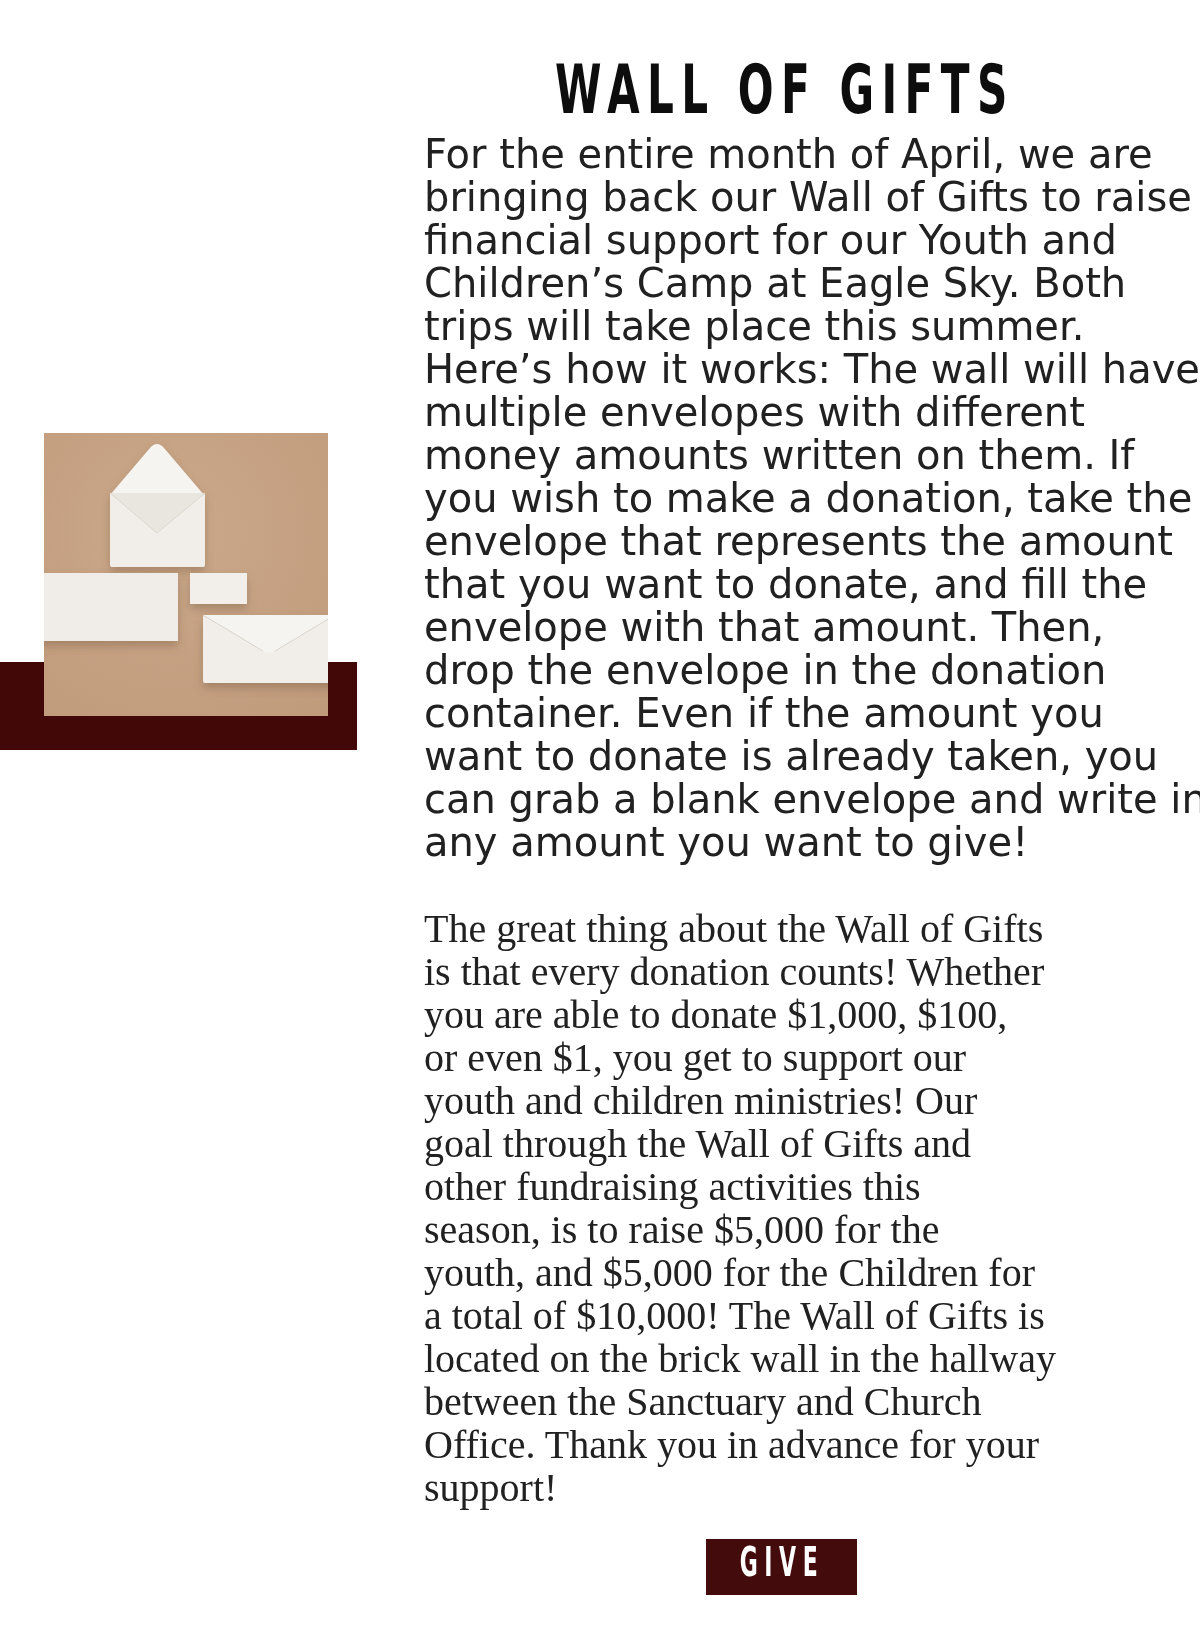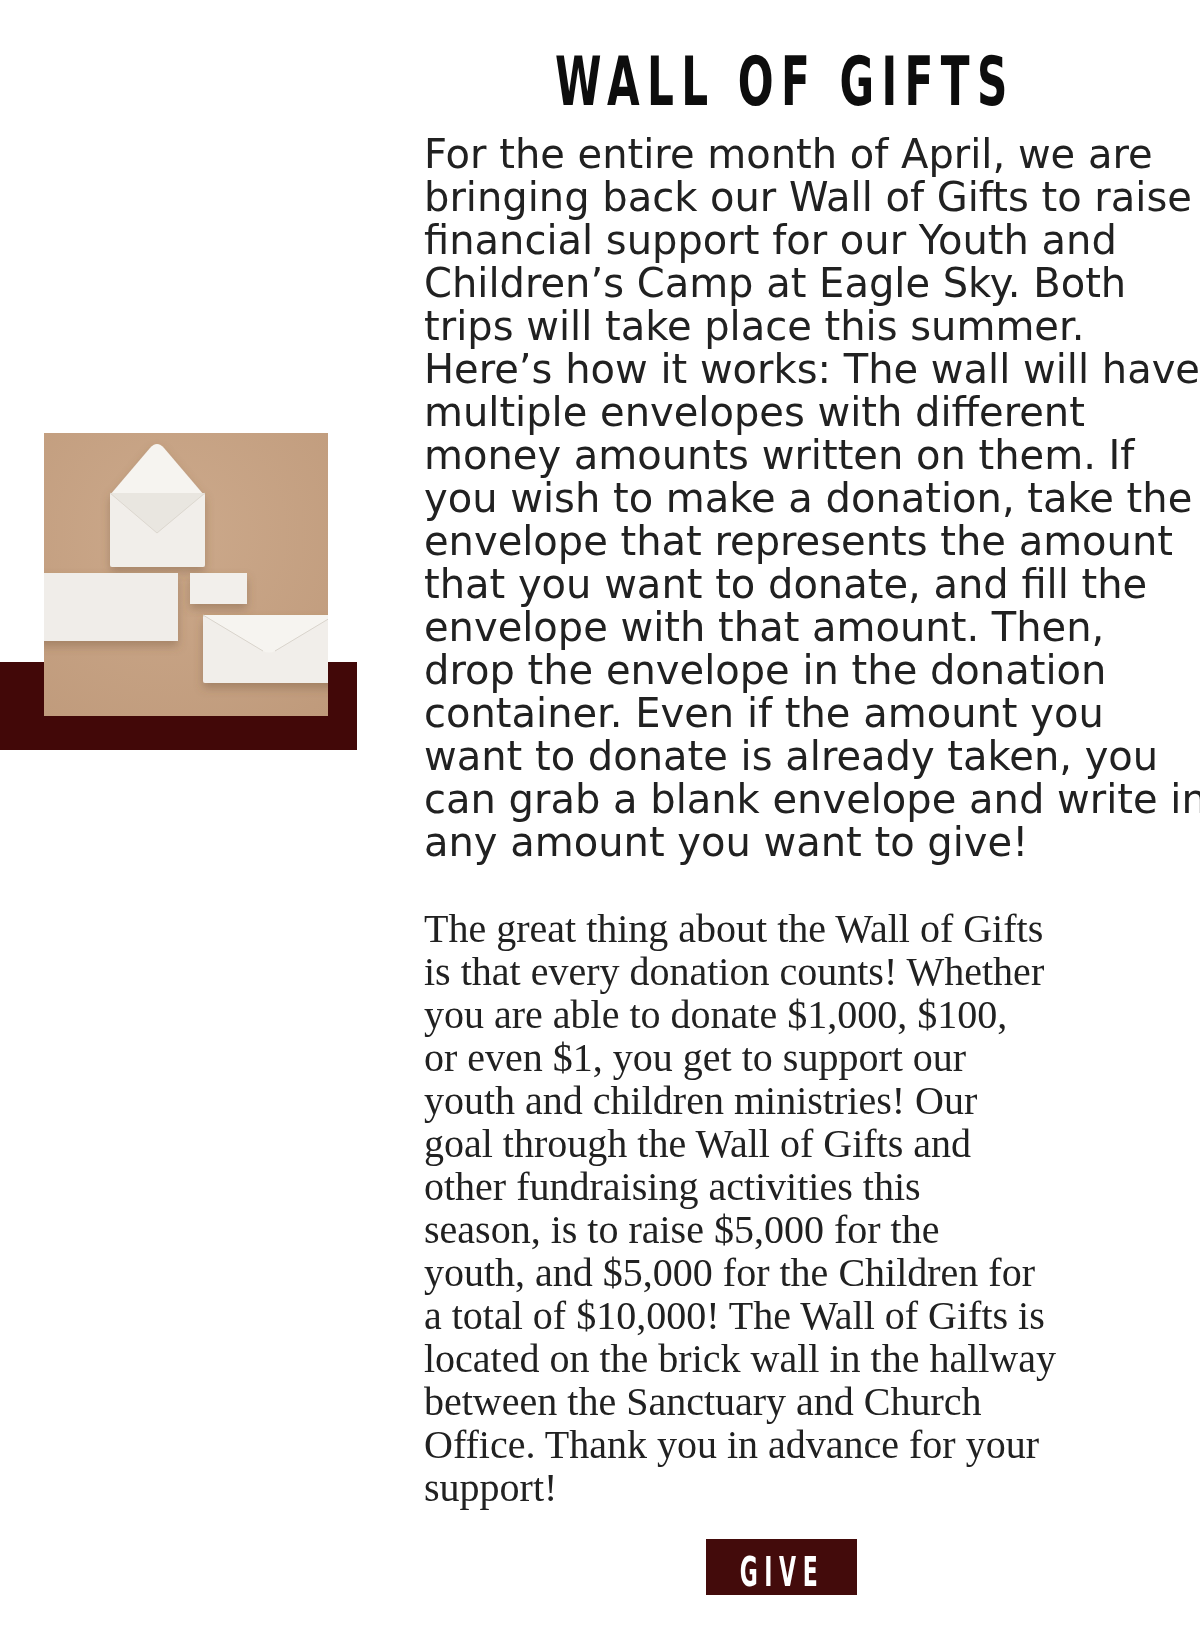--- a/index.html
+++ b/index.html
@@ -36,8 +36,8 @@
     position:absolute;
     left:400px; top:42px;
     width:750px;
-    margin:6px;
-    text-align:right;
+    margin:14px;
+    text-align:left;
     font-size:68px;
     line-height:1;
     font-weight:bold;

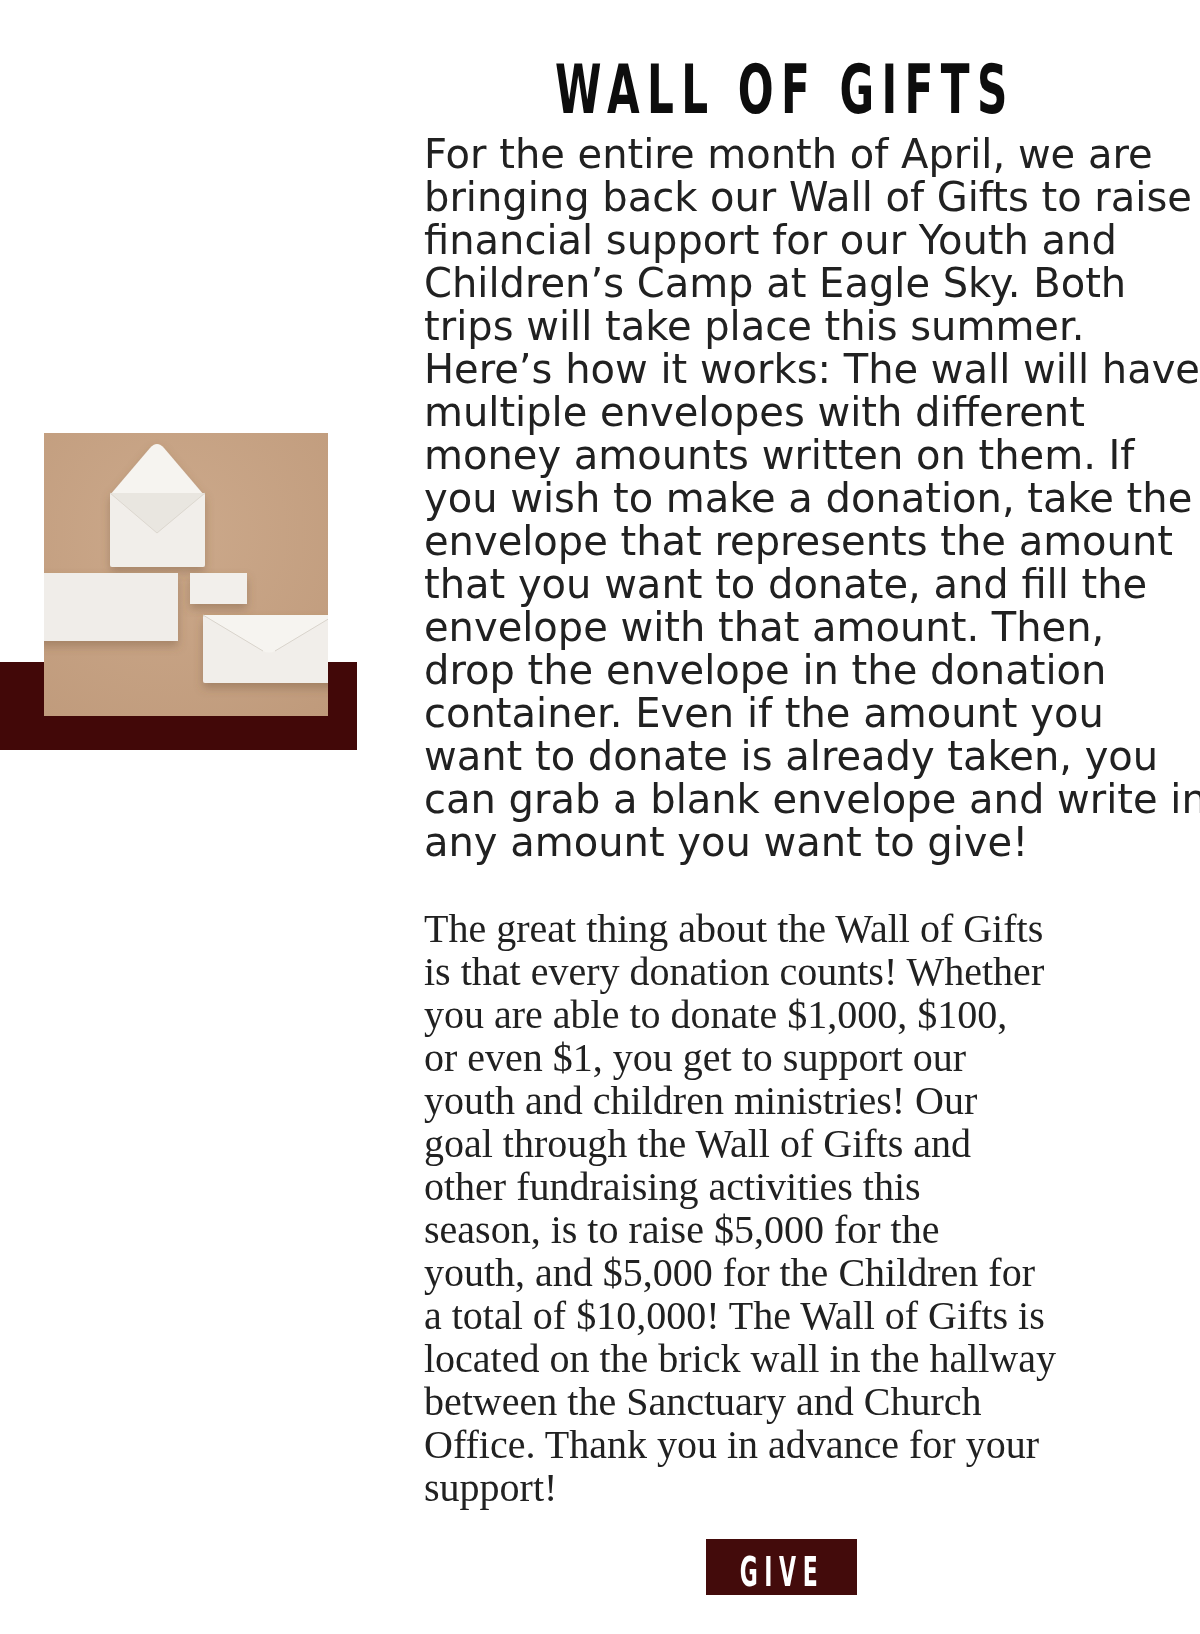--- a/index.html
+++ b/index.html
@@ -71,7 +71,7 @@
     background:var(--button-bg);
     color:var(--button-text);
     display:flex;
-    align-items:flex-end;
+    align-items:flex-start;
     justify-content:center;
     font-weight:bold;
     font-size:40px;

